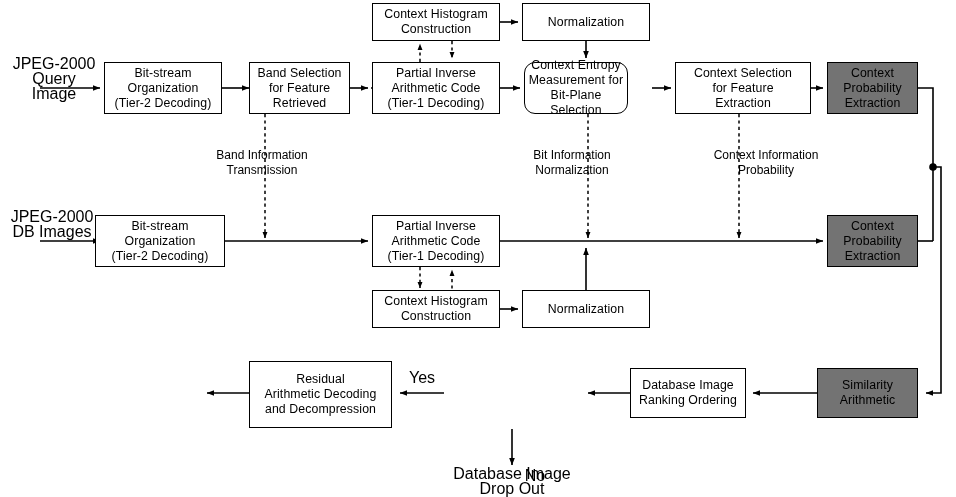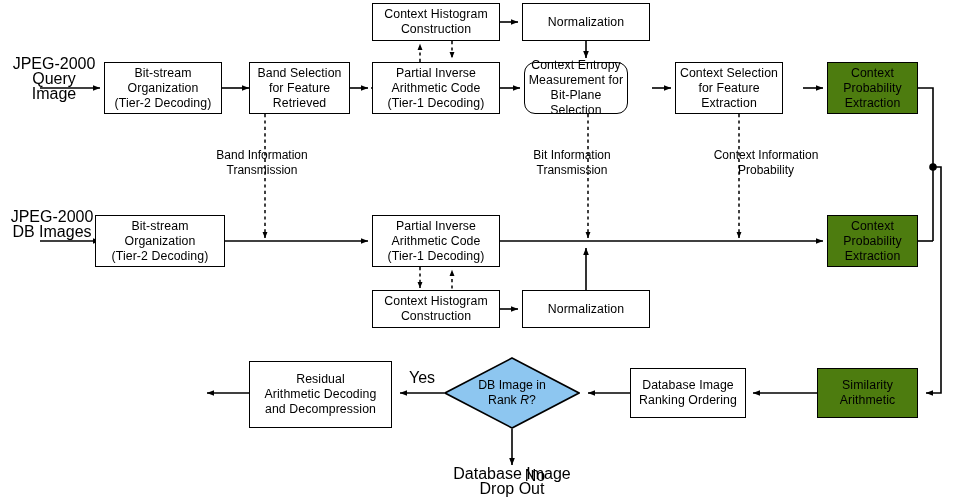--- a/index.html
+++ b/index.html
@@ -149,7 +149,7 @@
 Measurement for
 Bit-Plane Selection</div>
 
-  <div class="node" style="left:675px; top:62px; width:108px; height:52px;">Context Selection
+  <div class="node" style="left:675px; top:62px; width:136px; height:52px;">Context Selection
 for Feature
 Extraction</div>
 

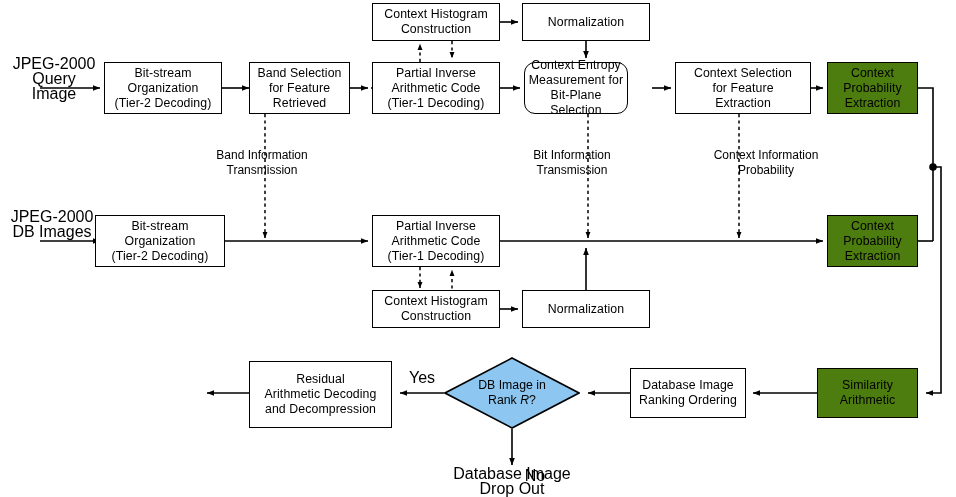--- a/index.html
+++ b/index.html
@@ -36,7 +36,7 @@
     letter-spacing: 0.1px;
     white-space: pre-line;
   }
-  .node.blue { background: #4d7c0f; }
+  .node.blue { background: #737373; }
   .diamond {
     position: absolute;
     box-sizing: border-box;

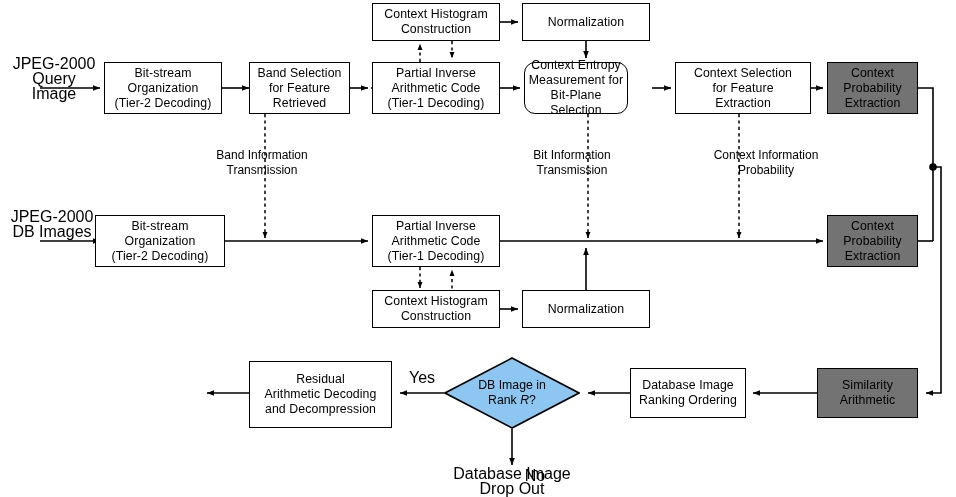--- a/index.html
+++ b/index.html
@@ -206,7 +206,7 @@
 Transmission</div>
 
   <div class="freetext small" style="left:492px; top:148px; width:160px;">Bit Information
-Transmission</div>
+Normalization</div>
 
   <div class="freetext small" style="left:672px; top:148px; width:188px;">Context Information
 Probability</div>

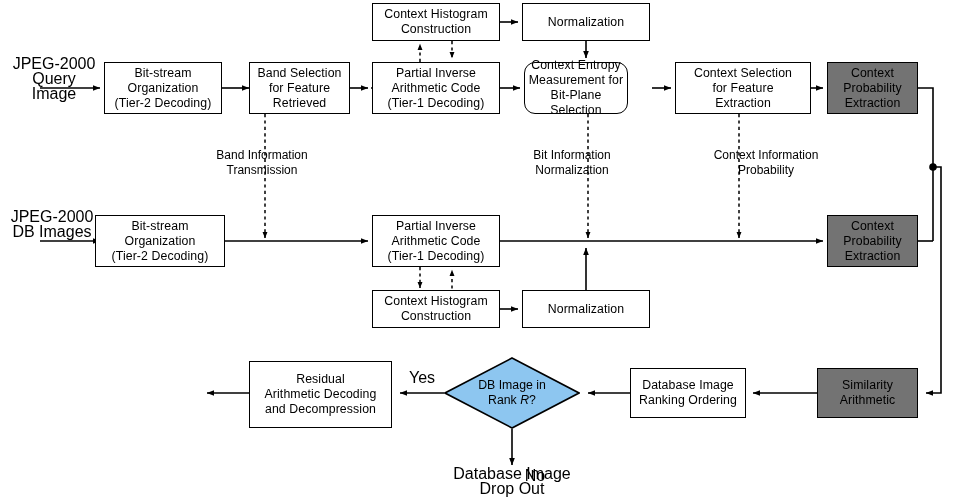--- a/index.html
+++ b/index.html
@@ -185,12 +185,6 @@
   <div class="node" style="left:630px; top:368px; width:116px; height:50px;">Database Image
 Ranking Ordering</div>
 
-  <div class="diamond" style="left:444px; top:357px; width:136px; height:72px;">
-    <svg class="shape" viewBox="0 0 136 72" preserveAspectRatio="none">
-      <polygon points="68,1 135,36 68,71 1,36" fill="#8dc6f0" stroke="#000" stroke-width="1.6"></polygon>
-    </svg>
-    <span class="dlabel">DB Image in<br>Rank <span class="italic-r">R</span>?</span>
-  </div>
 
   <div class="node" style="left:249px; top:361px; width:143px; height:67px;">Residual
 Arithmetic Decoding

